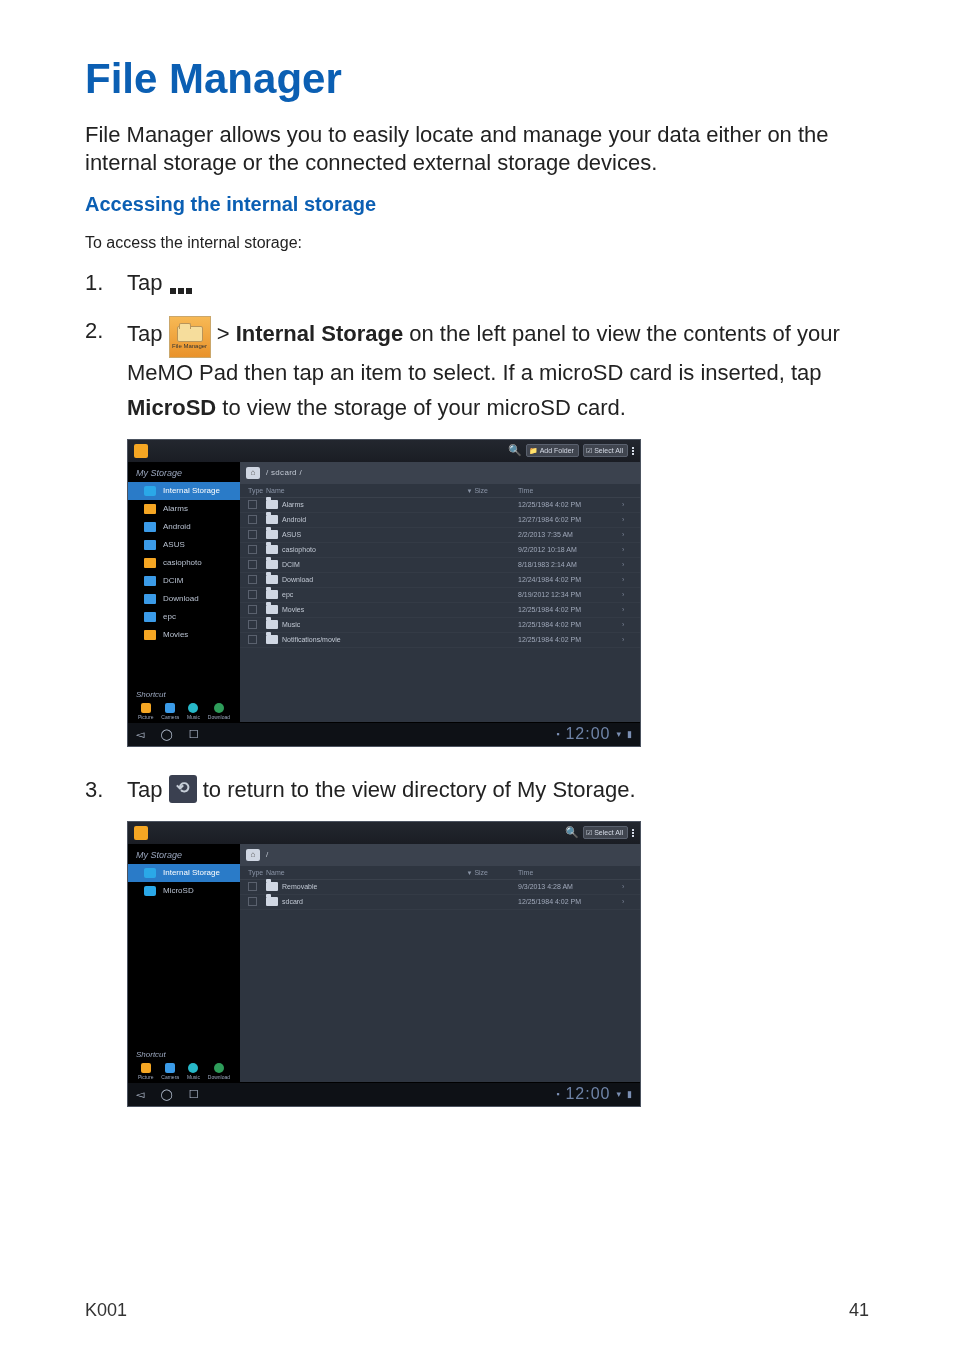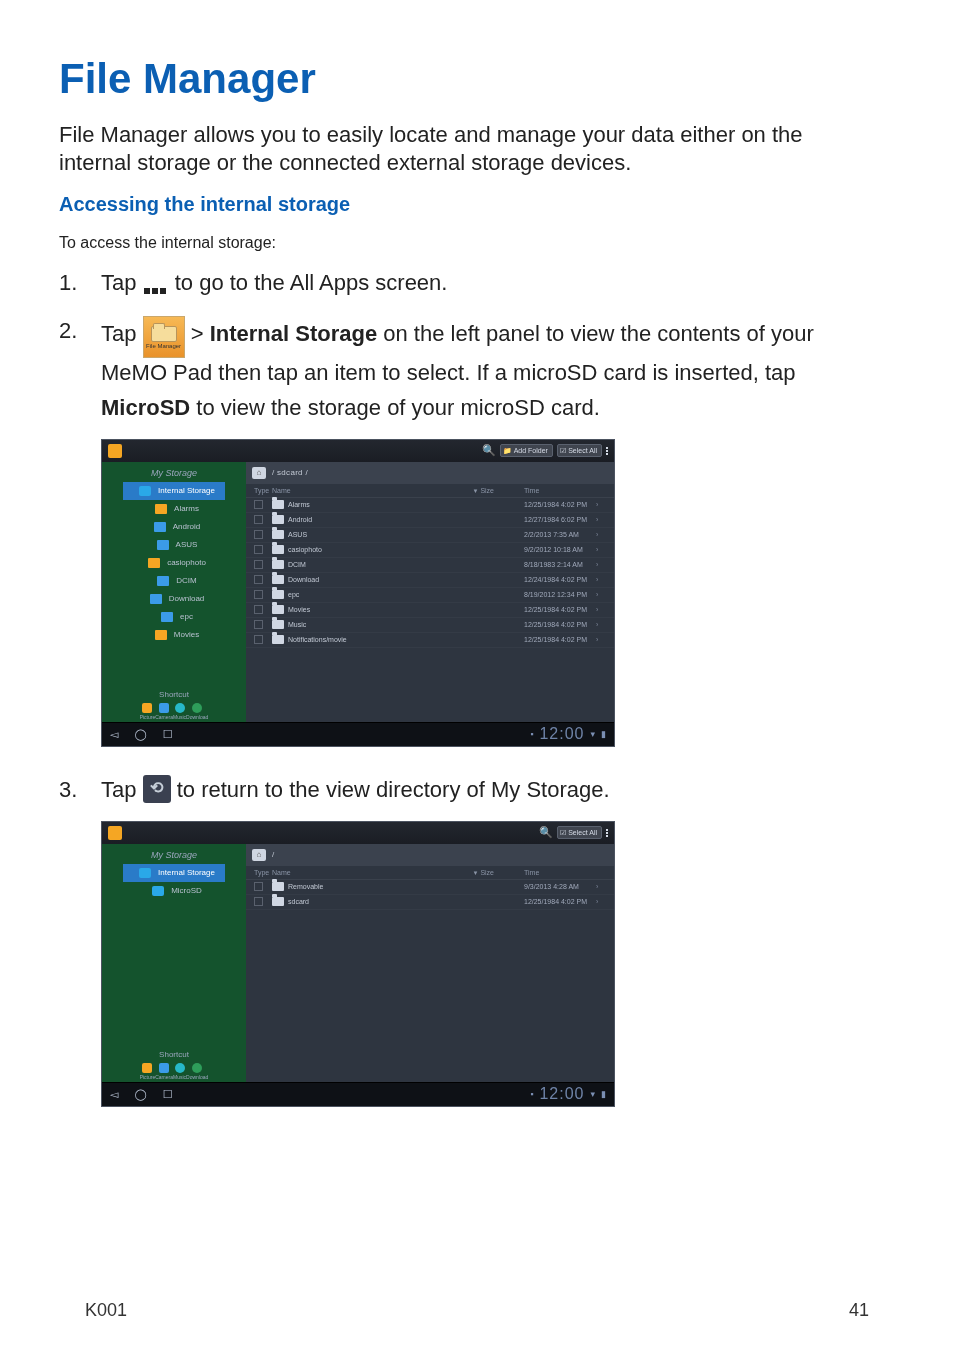--- a/index.html
+++ b/index.html
@@ -12,7 +12,7 @@
       color: #222;
     }
     .page {
-      padding: 55px 85px 40px 59px;
+      padding: 55px 85px 40px 85px;
       height: 100%;
       position: relative;
     }

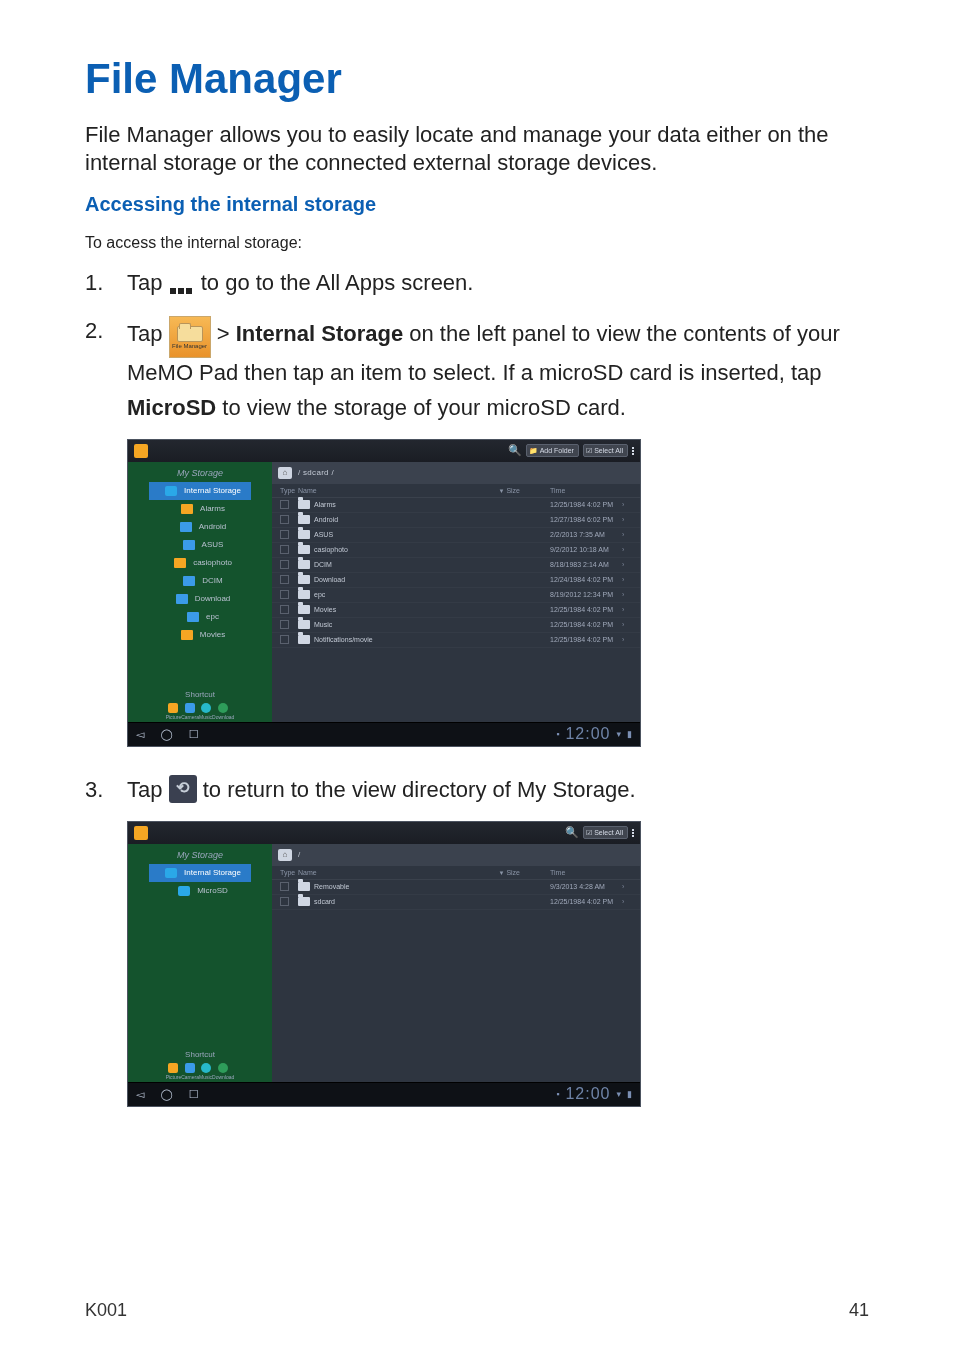--- a/index.html
+++ b/index.html
@@ -220,7 +220,6 @@
         <span class="inline-icon apps-grid-icon">
           <span></span><span></span><span></span><br><span></span><span></span><span></span>
         </span>
-        <span> to go to the All Apps screen.</span>
       </span>
     </li>
 

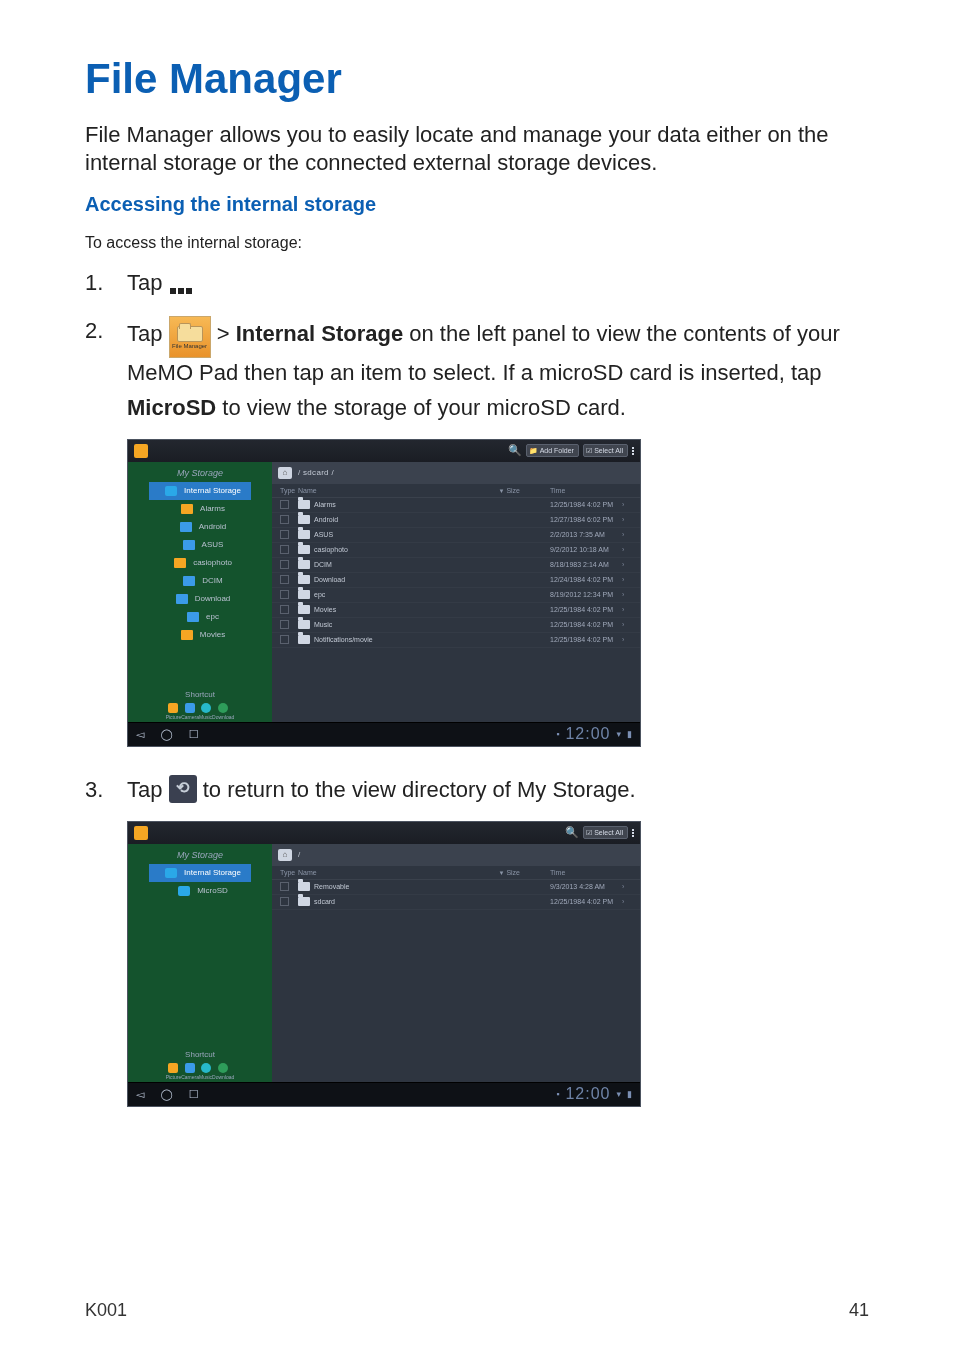--- a/index.html
+++ b/index.html
@@ -134,8 +134,8 @@
     .tbr .menu span { width: 2px; height: 2px; background: #d5dbe6; display: block; }
     .ss-body { display: flex; min-height: 260px; }
     .ss-side {
-      width: 144px; background: #14532d;
-      display: flex; flex-direction: column; align-items: center;
+      width: 112px; background: #000000;
+      display: flex; flex-direction: column;
     }
     .side-title { color: #9aa6bd; font-size: 9px; padding: 6px 8px 4px 8px; font-style: italic; }
     .side-item {

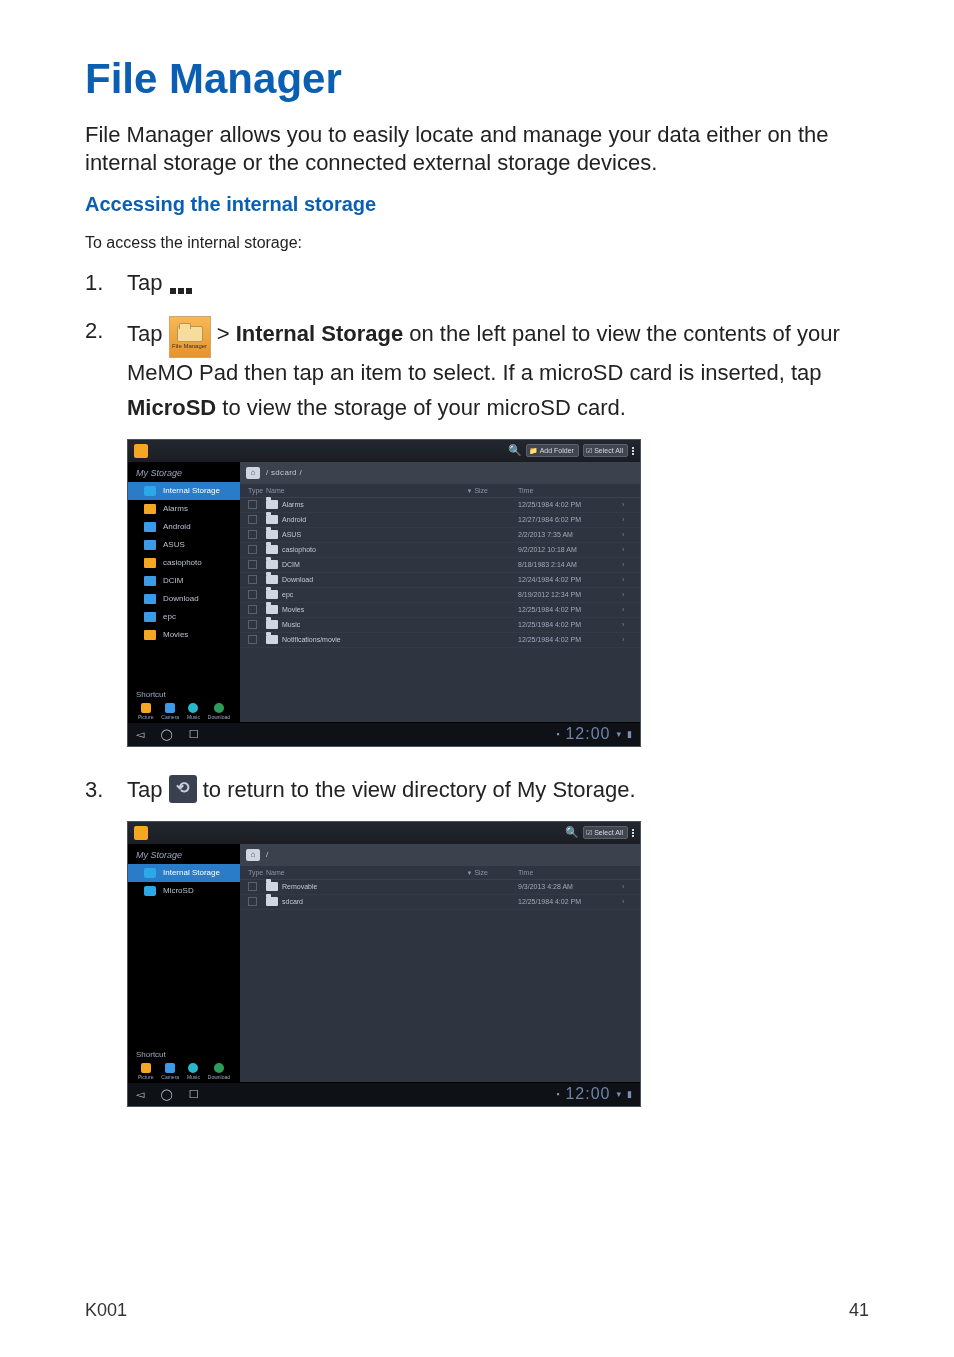--- a/index.html
+++ b/index.html
@@ -149,7 +149,7 @@
     .sic.folder-b { background: #3b9be8; }
     .sic.chip { background: #2aa8e8; border-radius: 2px; }
     .side-spacer { flex: 1; }
-    .side-shortcut { color: #9aa6bd; font-size: 8px; padding: 4px 8px 2px 8px; }
+    .side-shortcut { color: #9aa6bd; font-size: 8px; padding: 4px 8px 2px 8px; font-style: italic; }
     .side-shrow { display: flex; justify-content: space-around; padding: 2px 6px 2px 6px; }
     .side-shrow .sh { display: flex; flex-direction: column; align-items: center; gap: 1px; color: #9aa6bd; font-size: 5px; }
     .side-shrow .sh .dot { width: 10px; height: 10px; background: #3b9be8; border-radius: 2px; }

